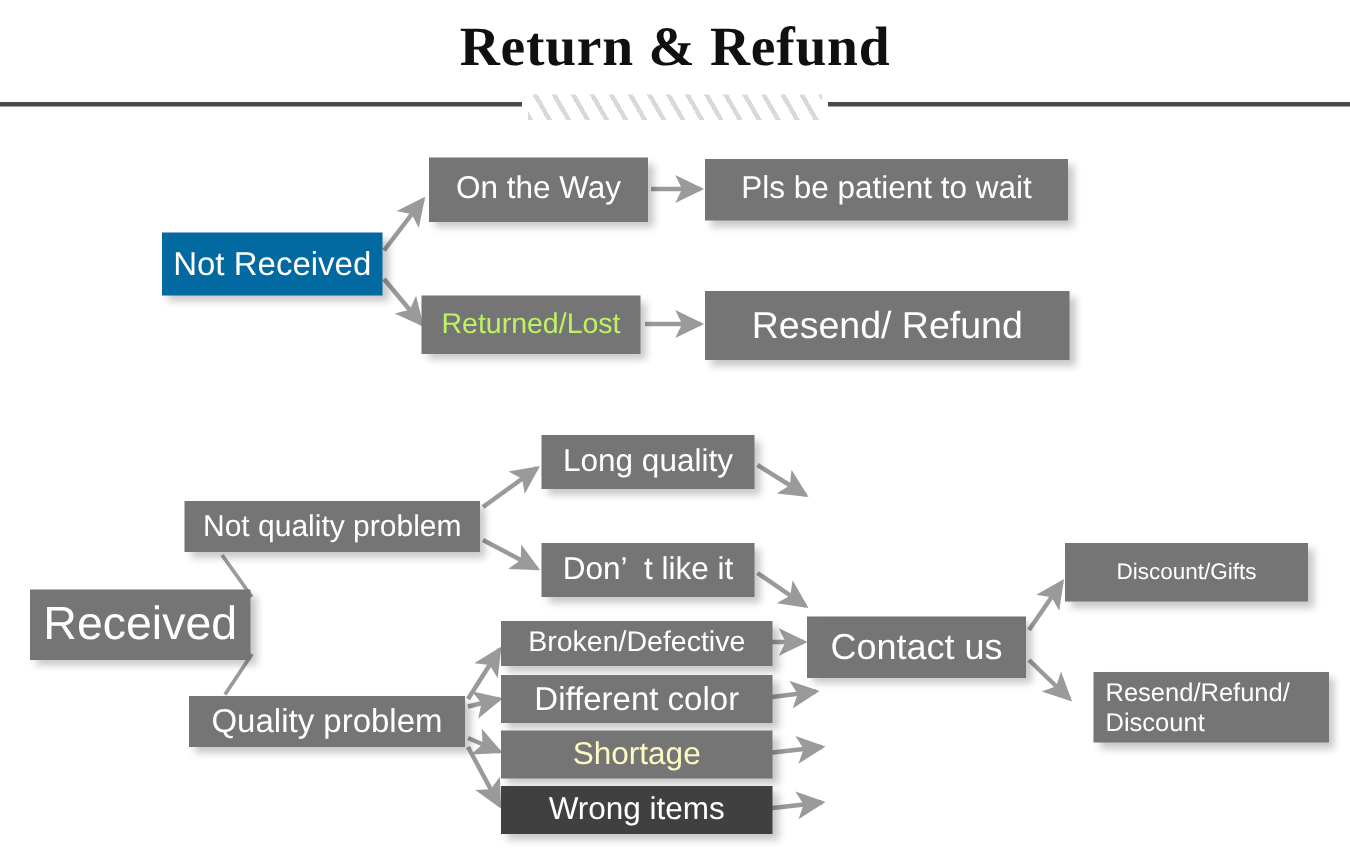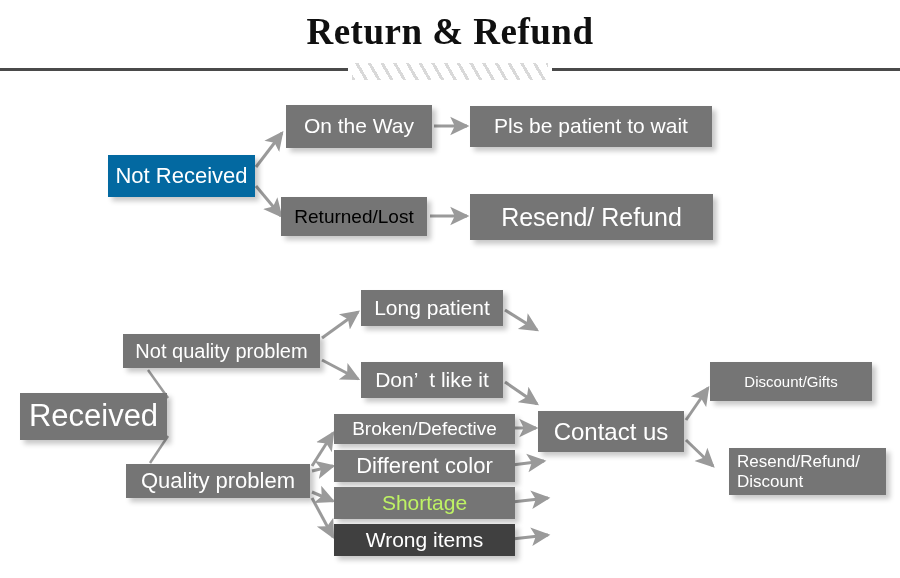--- a/index.html
+++ b/index.html
@@ -162,7 +162,7 @@
 
   <div class="box" style="left: 470px; top: 106px; width: 242px; height: 41px; font-size: 21px; background: rgb(117, 117, 117); color: rgb(255, 255, 255);">Pls be patient to wait</div>
 
-  <div class="box" style="left: 281px; top: 197px; width: 146px; height: 39px; font-size: 19px; background: rgb(117, 117, 117); color: #000000; text-align: center;">Returned/Lost</div>
+  <div class="box" style="left: 281px; top: 197px; width: 146px; height: 39px; font-size: 19px; background: rgb(117, 117, 117); color: #bef264; text-align: center;">Returned/Lost</div>
 
   <div class="box" style="left: 470px; top: 194px; width: 243px; height: 46px; font-size: 25px; background: rgb(117, 117, 117); color: rgb(255, 255, 255);">Resend/ Refund</div>
 

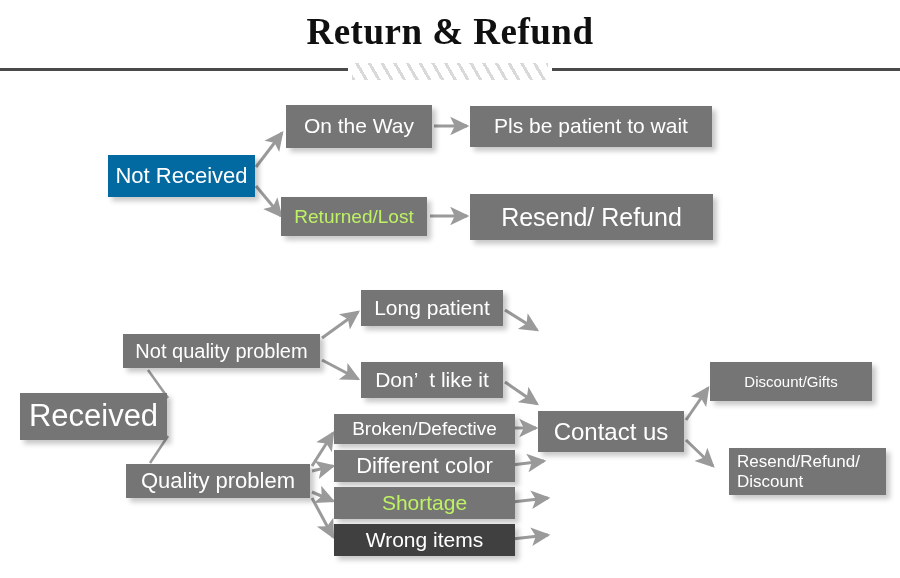--- a/index.html
+++ b/index.html
@@ -172,7 +172,7 @@
 
   <div class="box" style="left: 126px; top: 464px; width: 184px; height: 34px; font-size: 22px; background: rgb(117, 117, 117); color: rgb(255, 255, 255);">Quality problem</div>
 
-  <div class="box" style="left: 361px; top: 290px; width: 142px; height: 36px; font-size: 21px; background: rgb(117, 117, 117); color: rgb(255, 255, 255);">Long patient</div>
+  <div class="box" style="left: 361px; top: 290px; width: 142px; height: 36px; font-size: 21px; background: rgb(117, 117, 117); color: rgb(255, 255, 255);">Long quality</div>
 
   <div class="box" style="left: 361px; top: 362px; width: 142px; height: 36px; font-size: 21px; background: rgb(117, 117, 117); color: rgb(255, 255, 255);">Don’  t like it</div>
 

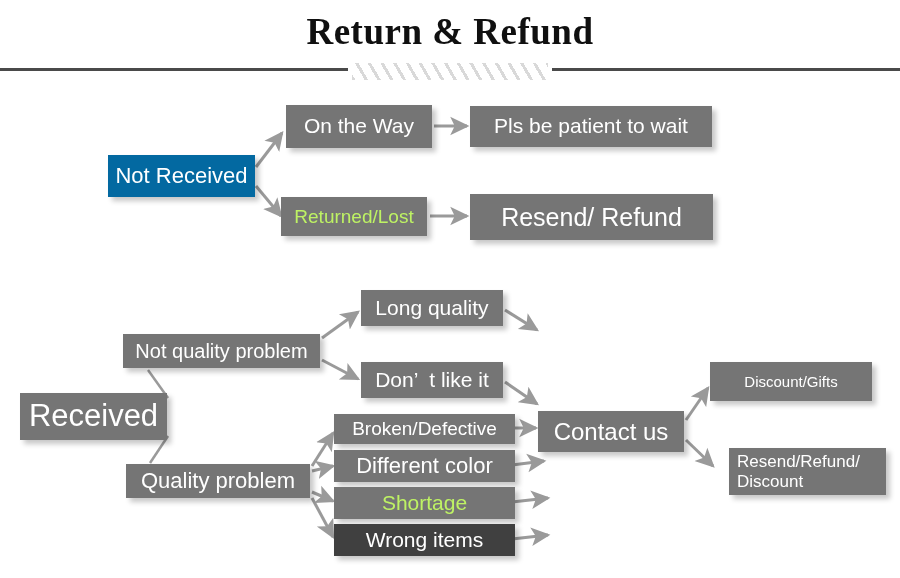--- a/index.html
+++ b/index.html
@@ -180,7 +180,7 @@
 
   <div class="box" style="left: 334px; top: 450px; width: 181px; height: 32px; font-size: 22px; background: rgb(117, 117, 117); color: rgb(255, 255, 255);">Different color</div>
 
-  <div class="box" style="left: 334px; top: 487px; width: 181px; height: 32px; font-size: 21px; background: rgb(117, 117, 117); color: #bef264;">Shortage</div>
+  <div class="box" style="left: 334px; top: 487px; width: 181px; height: 32px; font-size: 21px; background: rgb(117, 117, 117); color: #fef9c3;">Shortage</div>
 
   <div class="box" style="left: 334px; top: 524px; width: 181px; height: 32px; font-size: 21px; background: #404040; color: rgb(255, 255, 255);">Wrong items</div>
 

